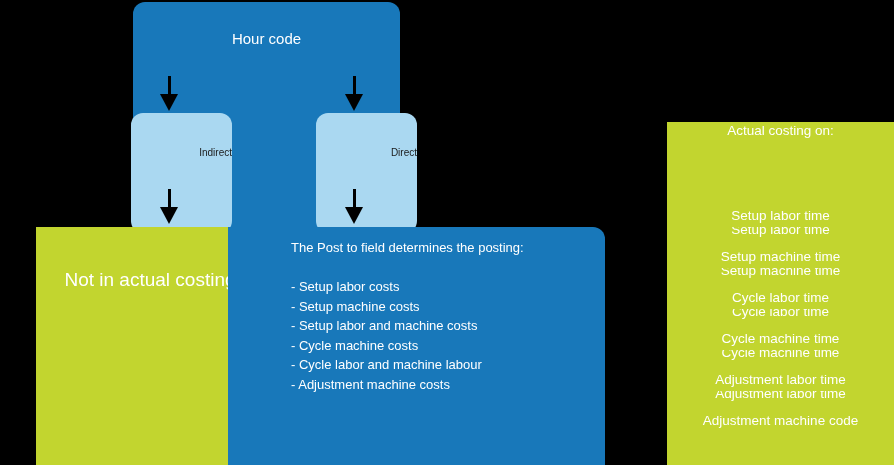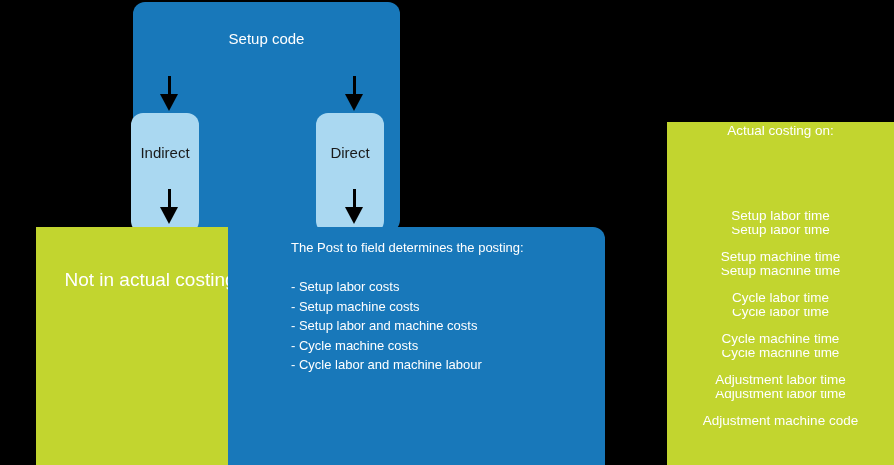--- a/index.html
+++ b/index.html
@@ -96,7 +96,7 @@
 <div class="canvas">
 
   <div class="box hour-code">
-    <span>Setup code</span>
+    <span>Hour code</span>
   </div>
 
   <div class="arrow a1">

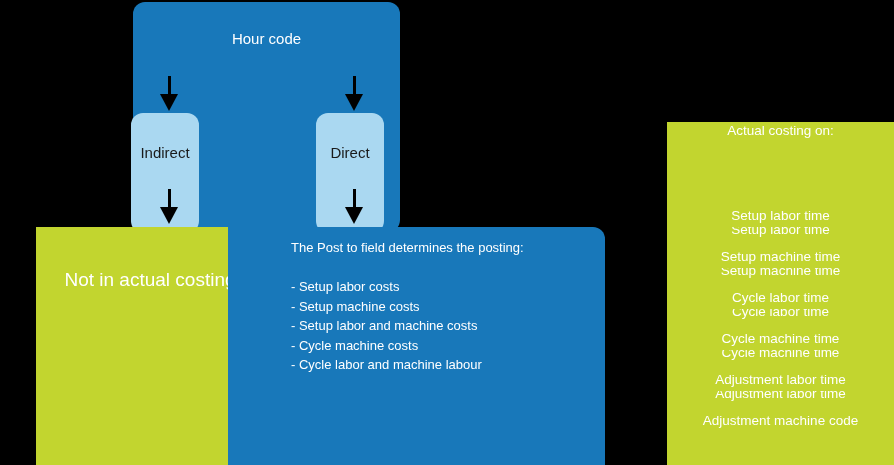--- a/index.html
+++ b/index.html
@@ -25,13 +25,13 @@
 
   
   .branch {
-    top: 113px; width: 68px; height: 120px;
+    top: 113px; width: 101px; height: 120px;
     background: var(--light-blue, #AAD8F1);
     border-radius: 12px;
     color: var(--text-dark, #1a1a1a);
-    text-align: center;
+    text-align: right;
     padding-top: 31px;
-    font-size: 15px; line-height: 18px;
+    font-size: 10px; line-height: 18px;
   }
   .branch.indirect { left: 131px; }
   .branch.direct   { left: 316px; }

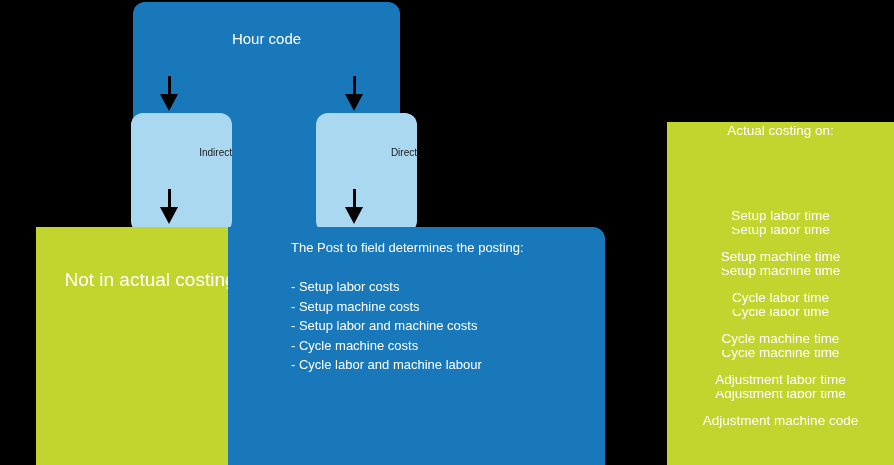--- a/index.html
+++ b/index.html
@@ -127,6 +127,7 @@
       <div class="post-item">- Setup labor and machine costs</div>
       <div class="post-item">- Cycle machine costs</div>
       <div class="post-item">- Cycle labor and machine labour</div>
+      <div class="post-item">- Adjustment machine costs</div>
     </div>
   </div>
 

